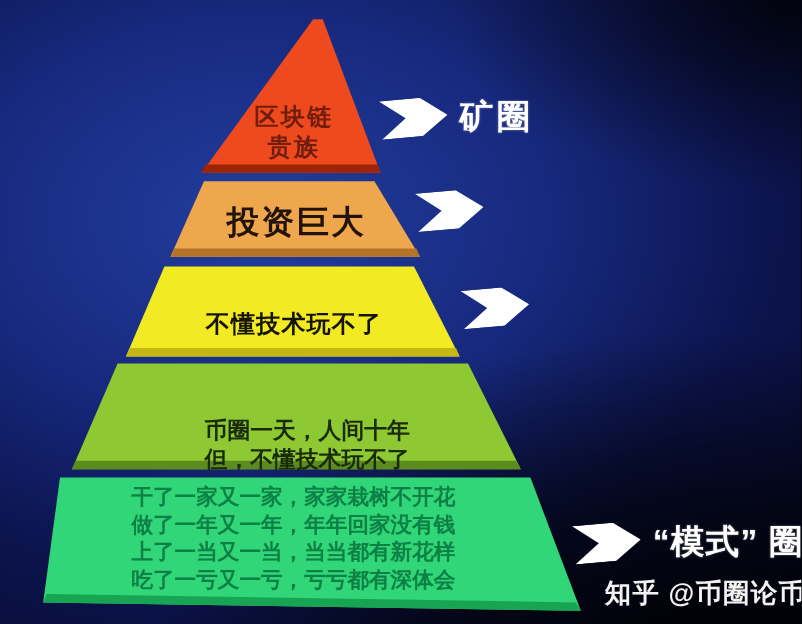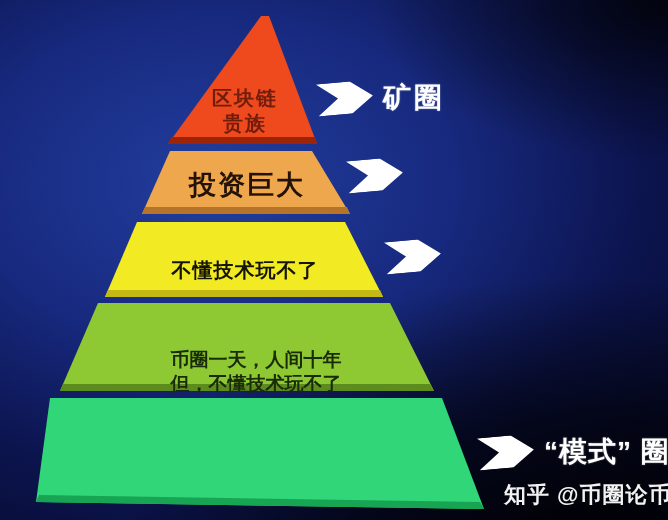--- a/index.html
+++ b/index.html
@@ -77,6 +77,12 @@
     <div>但，不懂技术玩不了</div>
   </div>
 
+  <div class="tier-text t5" style="color: rgb(13, 128, 69);">
+    <div>干了一家又一家，家家栽树不开花</div>
+    <div>做了一年又一年，年年回家没有钱</div>
+    <div>上了一当又一当，当当都有新花样</div>
+    <div>吃了一亏又一亏，亏亏都有深体会</div>
+  </div>
 
   <div class="callout c1">
     <svg class="arrow-icon" width="56" height="32" viewBox="0 0 56 32">

